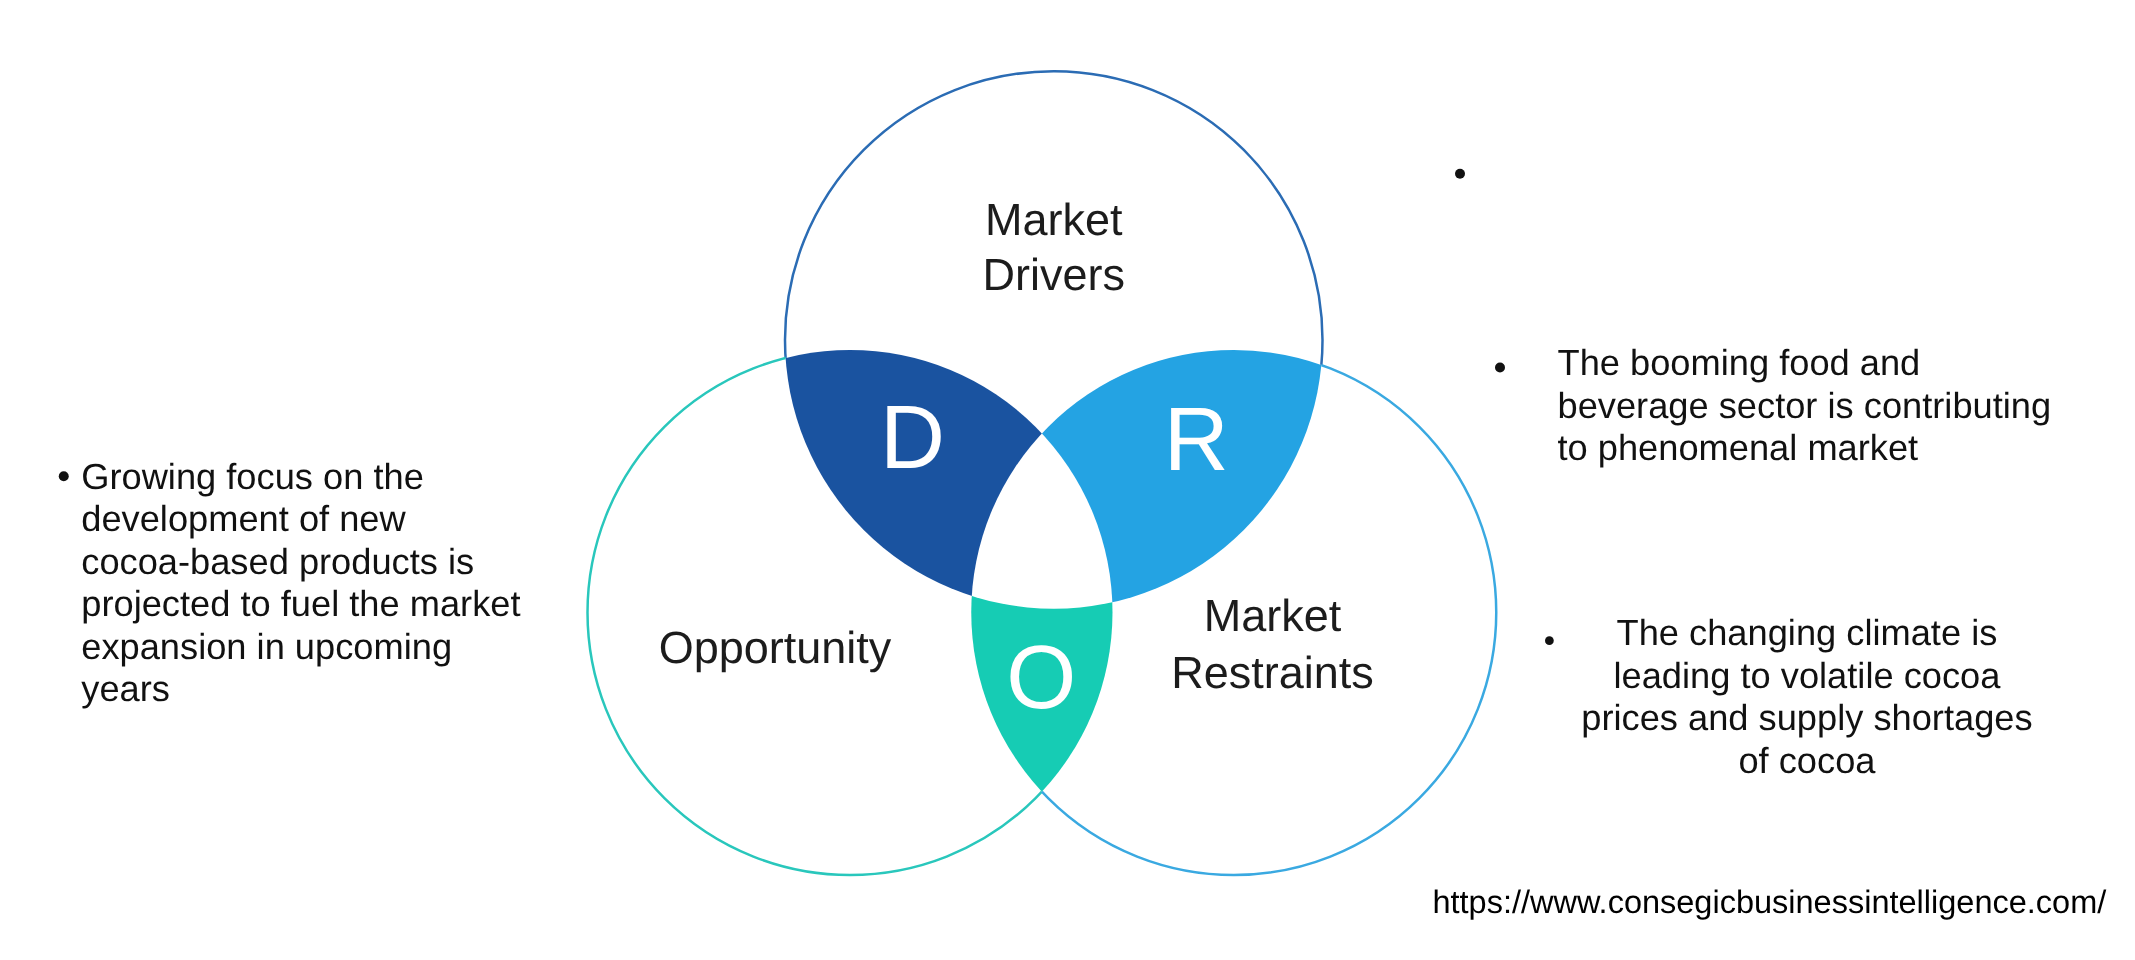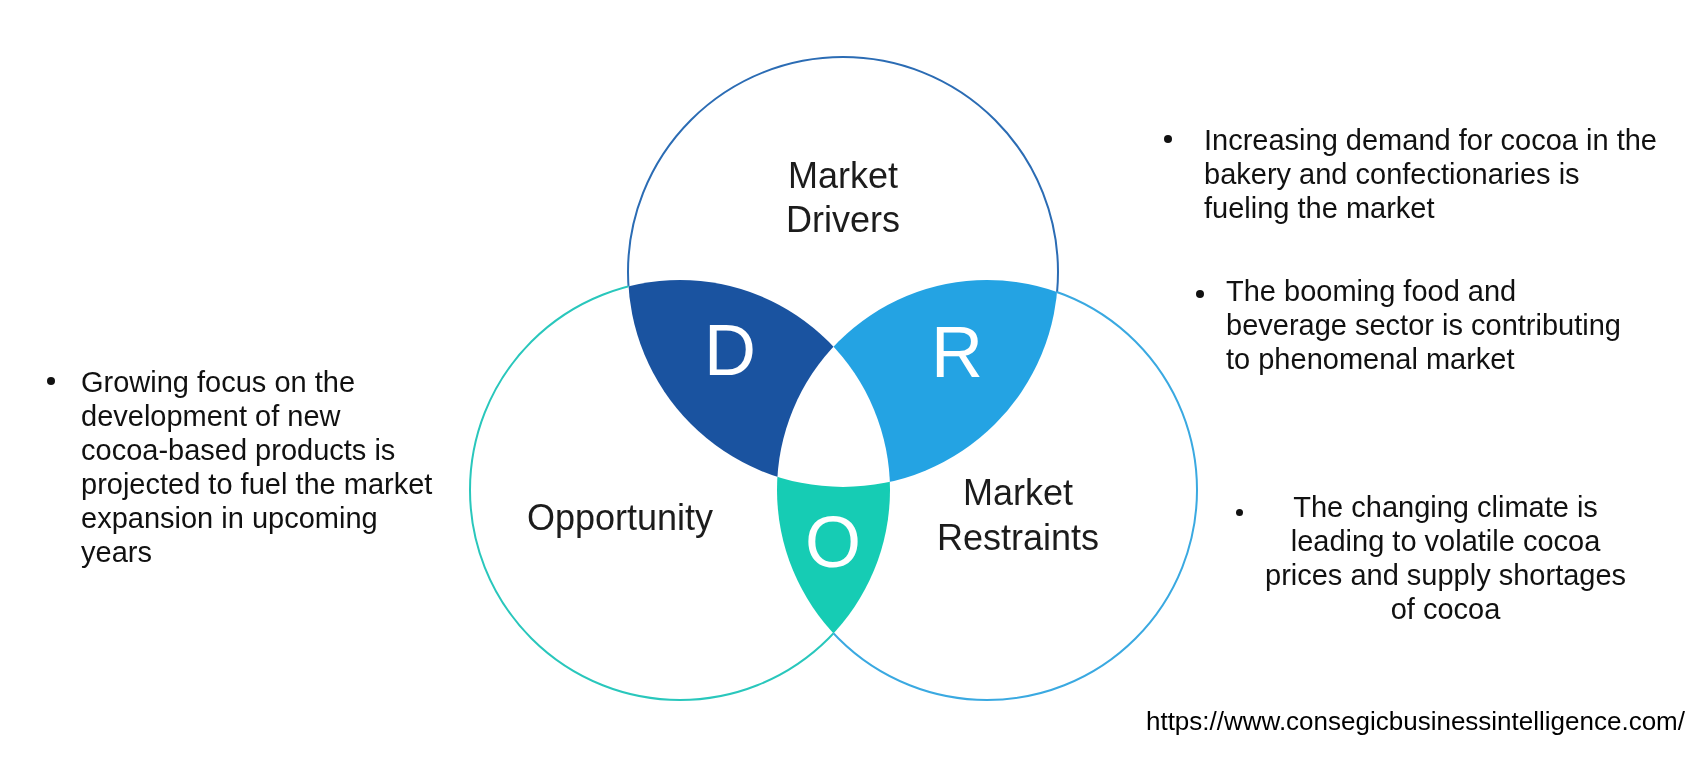--- a/index.html
+++ b/index.html
@@ -125,9 +125,6 @@
 
 <div class="bullet bullet-r1">
   <span class="dot"></span>
-  <span class="btext">Increasing demand for cocoa in the
-bakery and confectionaries is
-fueling the market</span>
 </div>
 
 <div class="bullet bullet-r2">

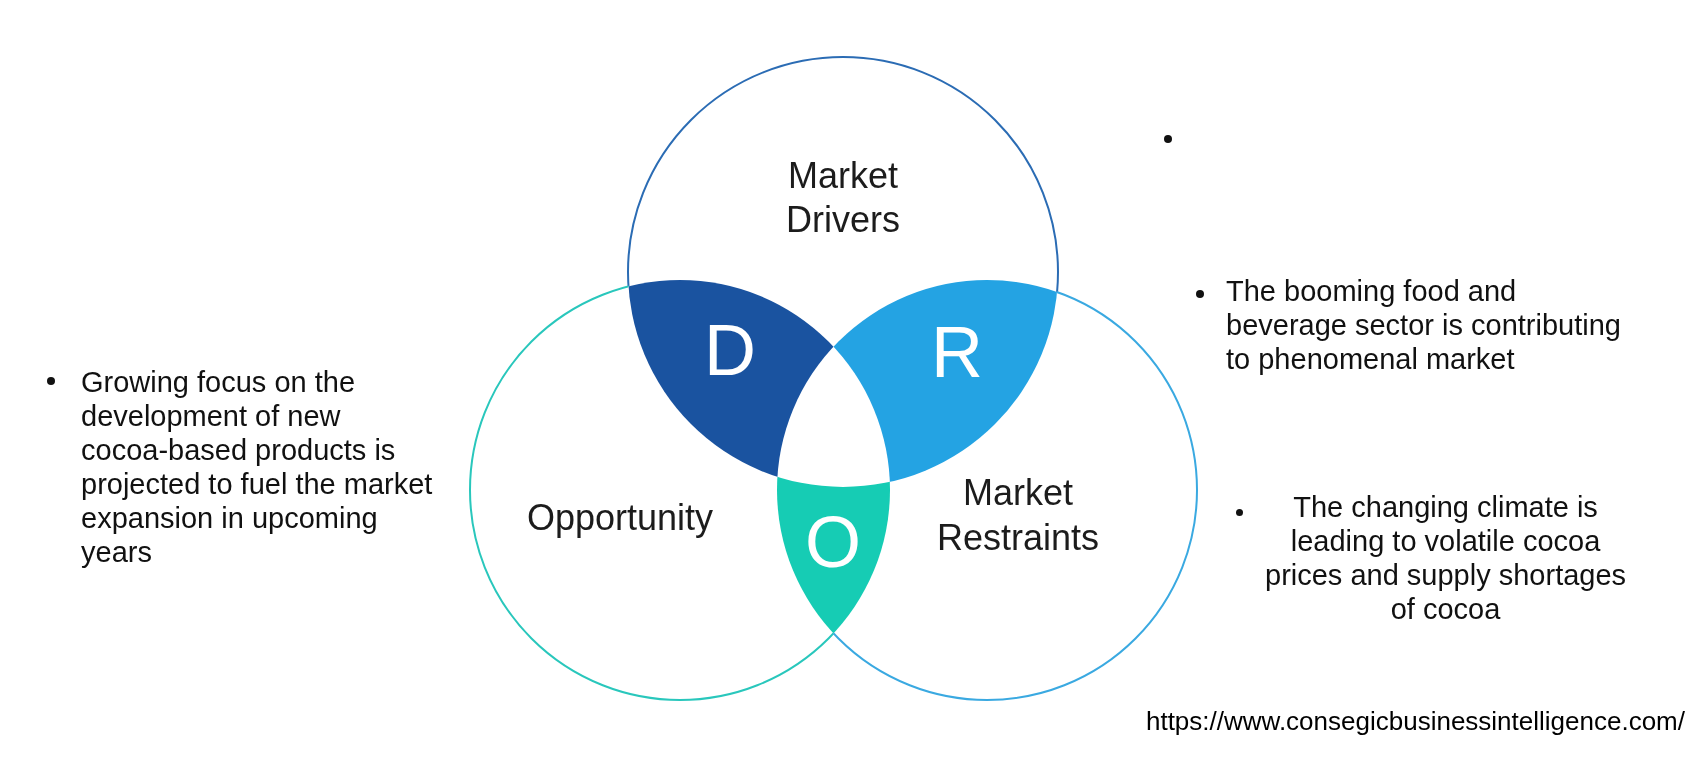--- a/index.html
+++ b/index.html
@@ -33,7 +33,7 @@
   .bullet-r1 .btext{margin-left:32px;}
   .bullet-r2{left:1196px;top:274px;width:500px;}
   .bullet-r2 .dot{margin-top:16px;}
-  .bullet-r2 .btext{margin-left:22px;}
+  .bullet-r2 .btext{margin-left:42px;}
   .bullet-r3{left:1236px;top:490px;width:480px;text-align:center;}
   .bullet-r3 .dot{width:7px;height:7px;margin-top:19px;}
   .bullet-r3 .btext{margin-left:22px;}

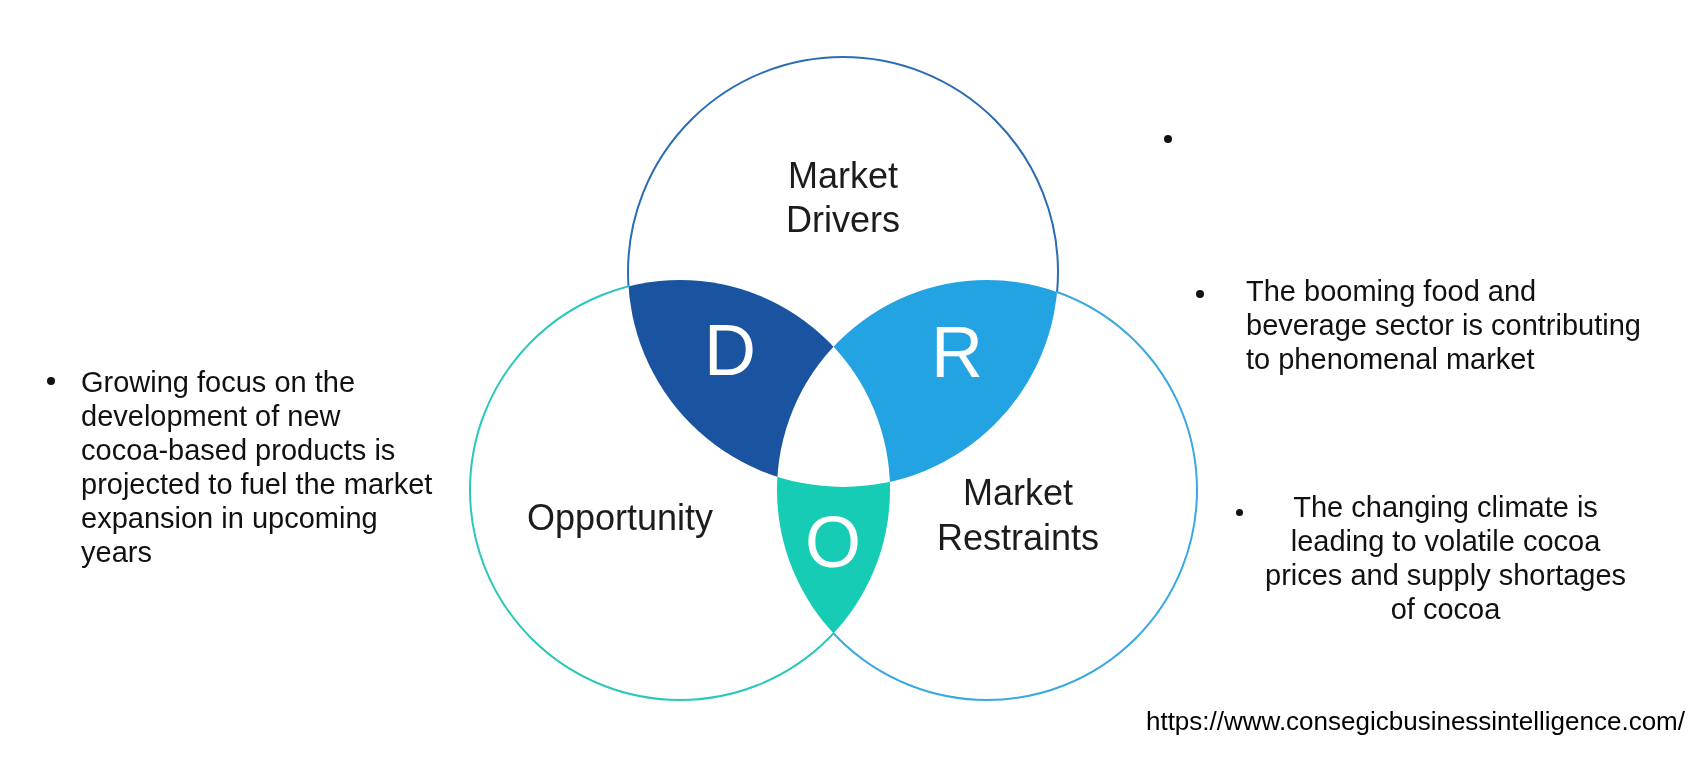--- a/index.html
+++ b/index.html
@@ -27,7 +27,7 @@
   .bullet .btext{white-space:pre-line;}
   .bullet-left{left:47px;top:365px;width:420px;}
   .bullet-left .dot{margin-top:12px;}
-  .bullet-left .btext{margin-left:26px;}
+  .bullet-left .btext{margin-left:10px;}
   .bullet-r1{left:1164px;top:123px;width:540px;}
   .bullet-r1 .dot{margin-top:12px;}
   .bullet-r1 .btext{margin-left:32px;}

